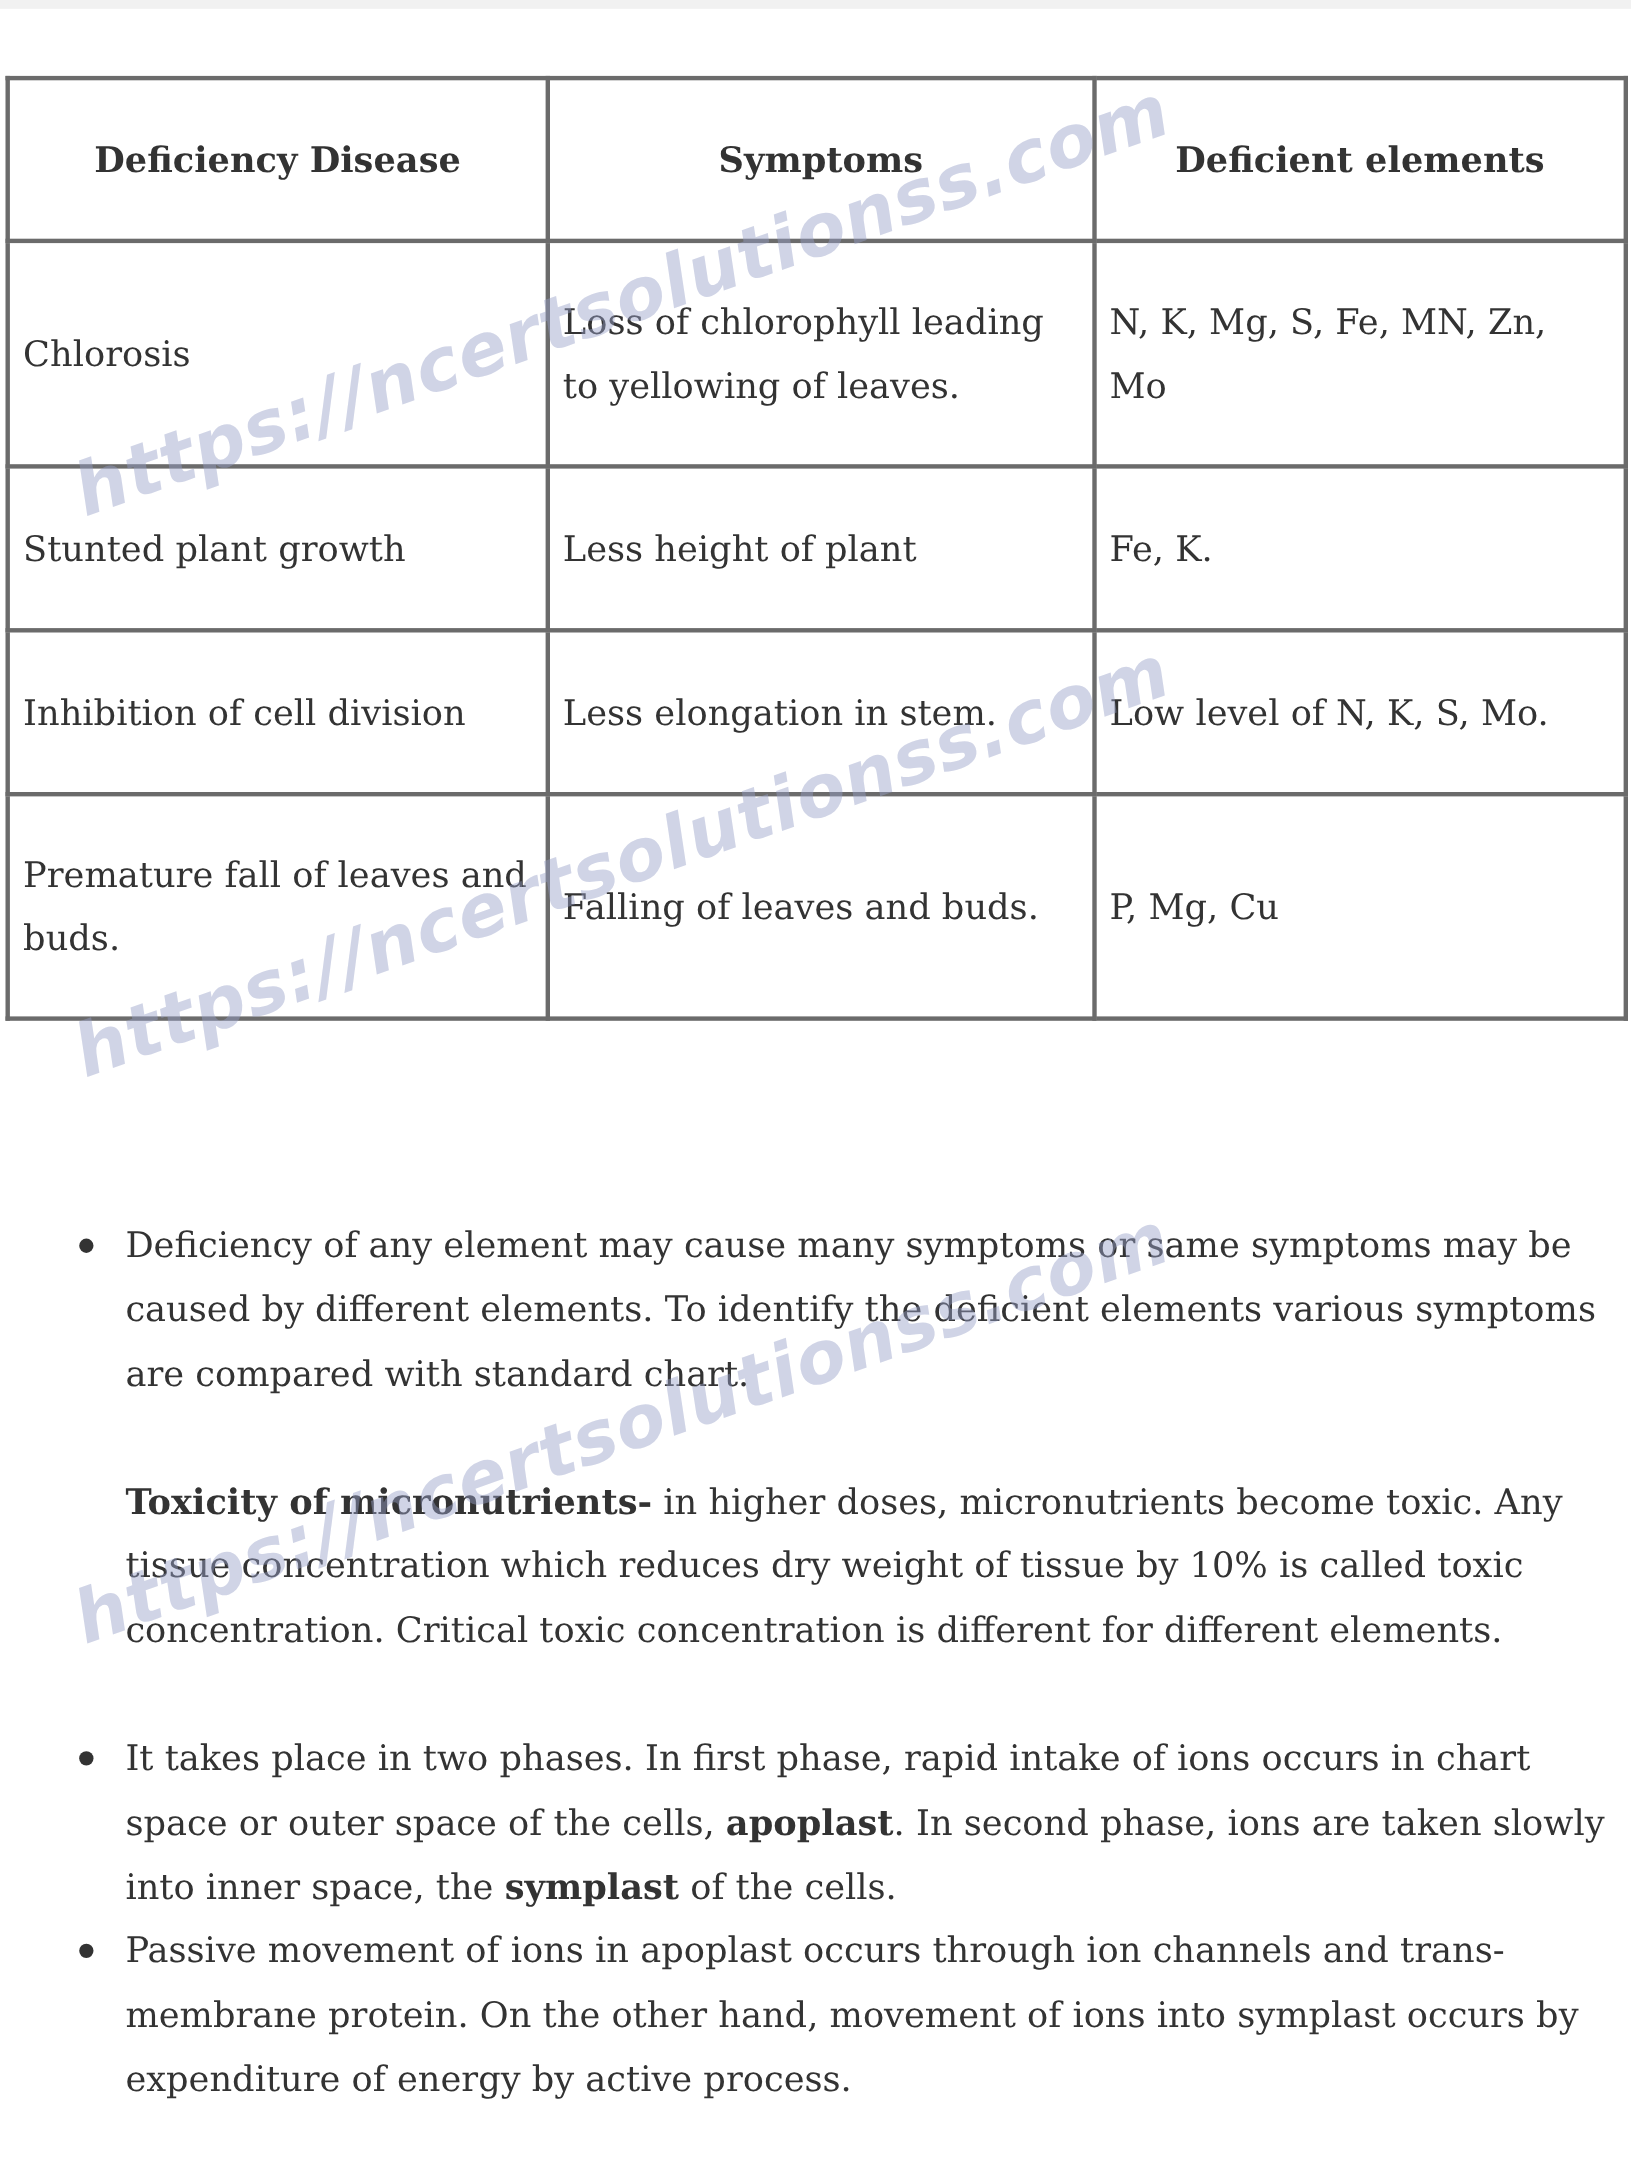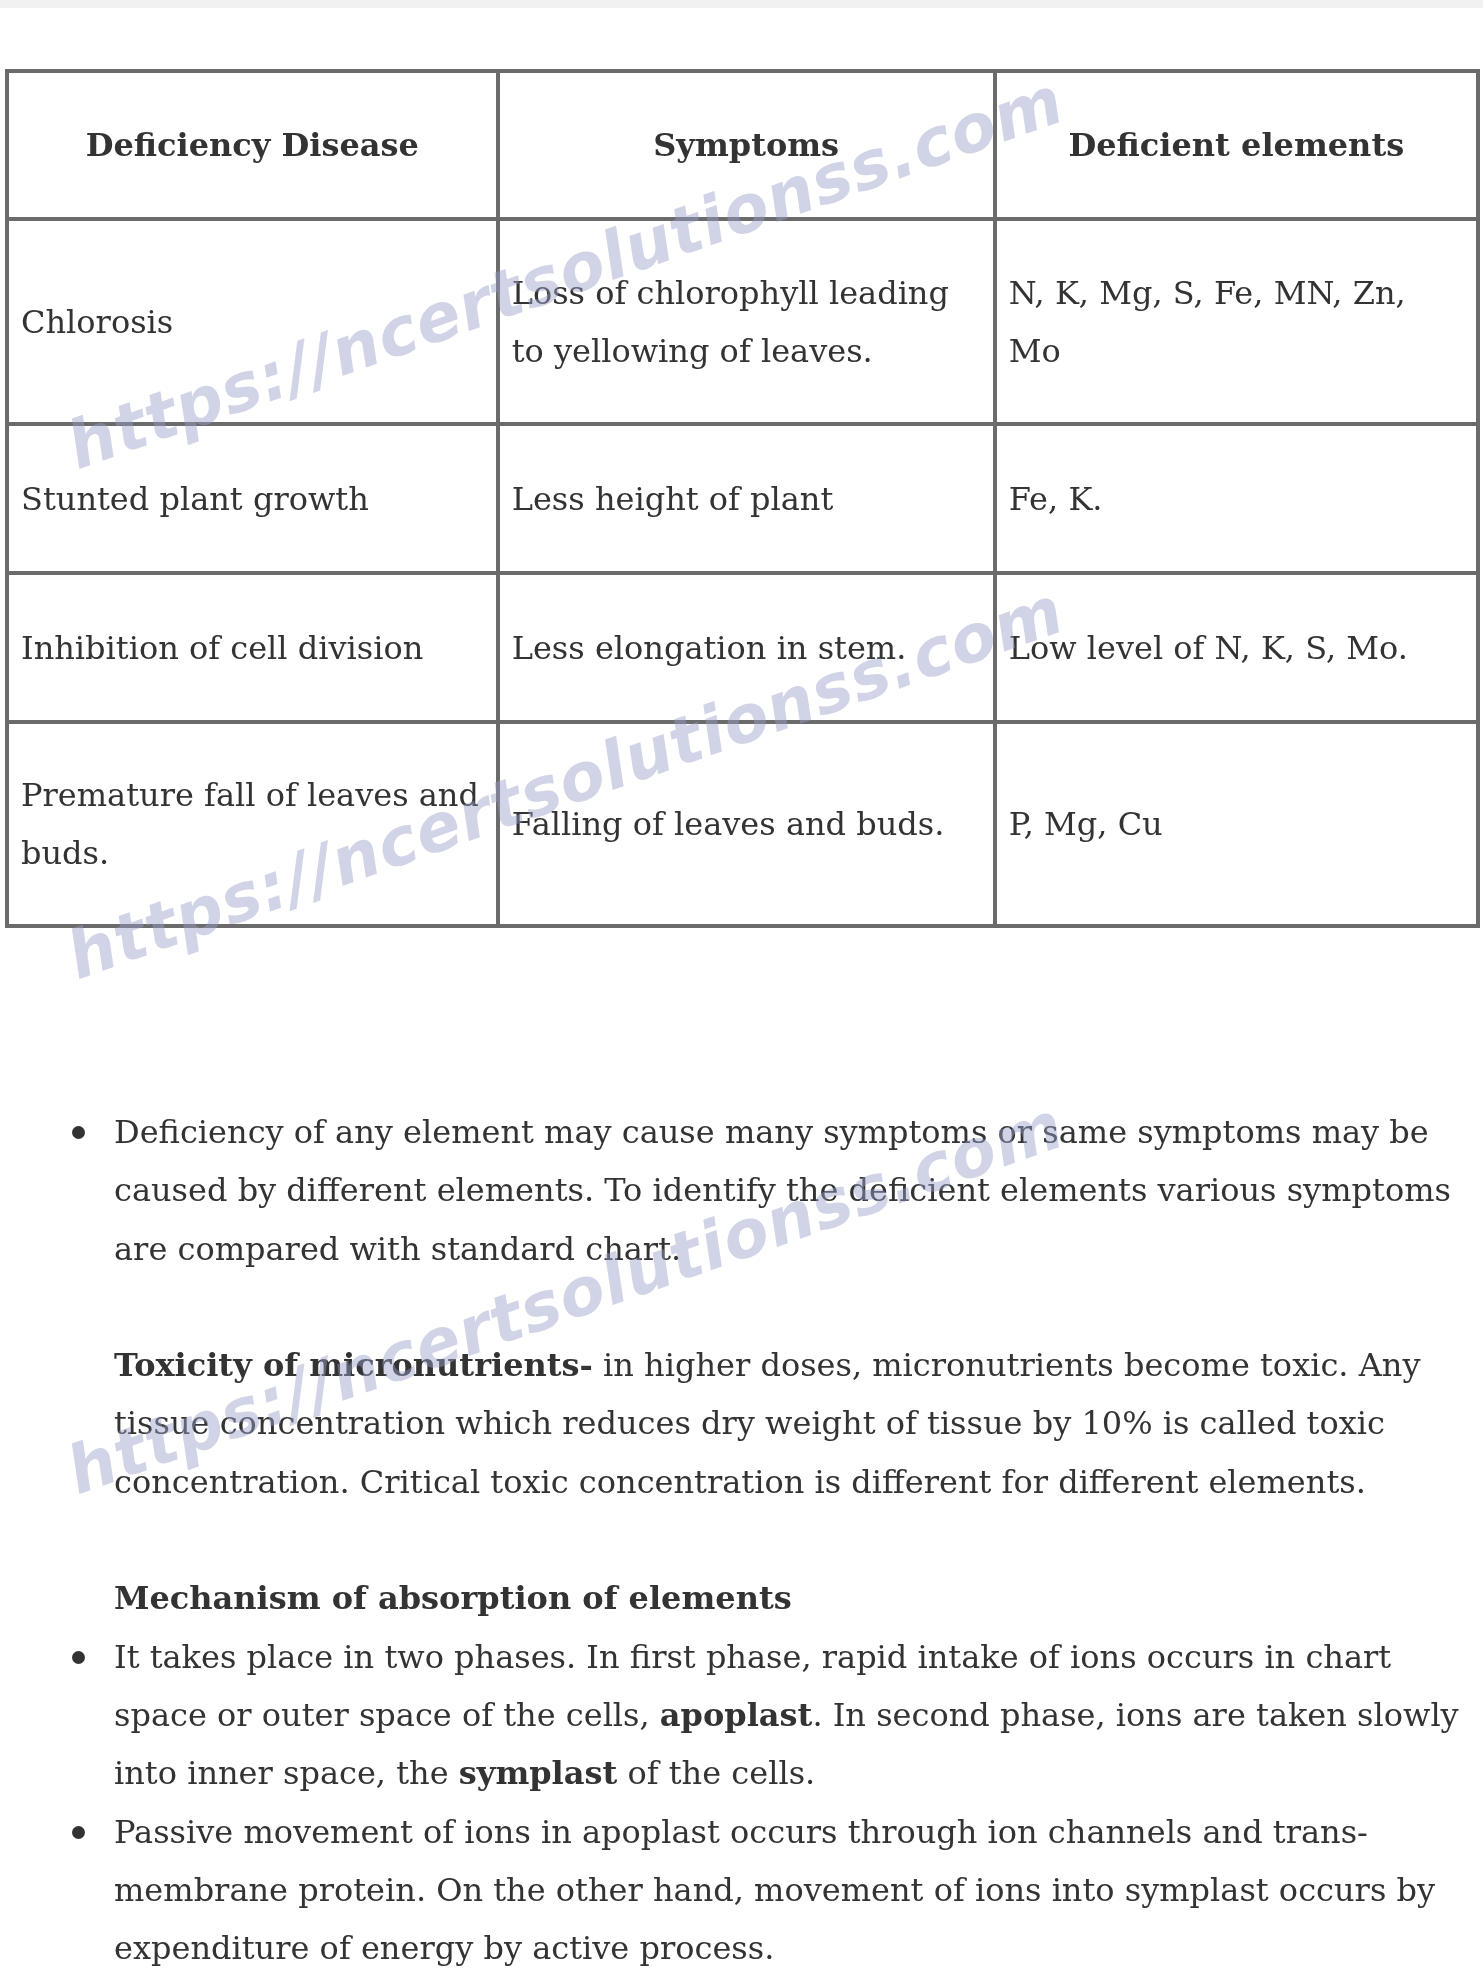--- a/index.html
+++ b/index.html
@@ -71,9 +71,6 @@
     <b>Toxicity of micronutrients-</b><span> in higher doses, micronutrients become toxic. Any tissue concentration which reduces dry weight of tissue by 10% is called toxic concentration. Critical toxic concentration is different for different elements.</span>
   </div>
   <div class="gap"></div>
-  <div class="para">
-    <b>Mechanism of absorption of elements</b>
-  </div>
   <div class="bullet-row">
     <span class="bullet-dot"></span>
     <span>It takes place in two phases. In first phase, rapid intake of ions occurs in chart space or outer space of the cells, </span><b>apoplast</b><span>. In second phase, ions are taken slowly into inner space, the </span><b>symplast</b><span> of the cells.</span>

